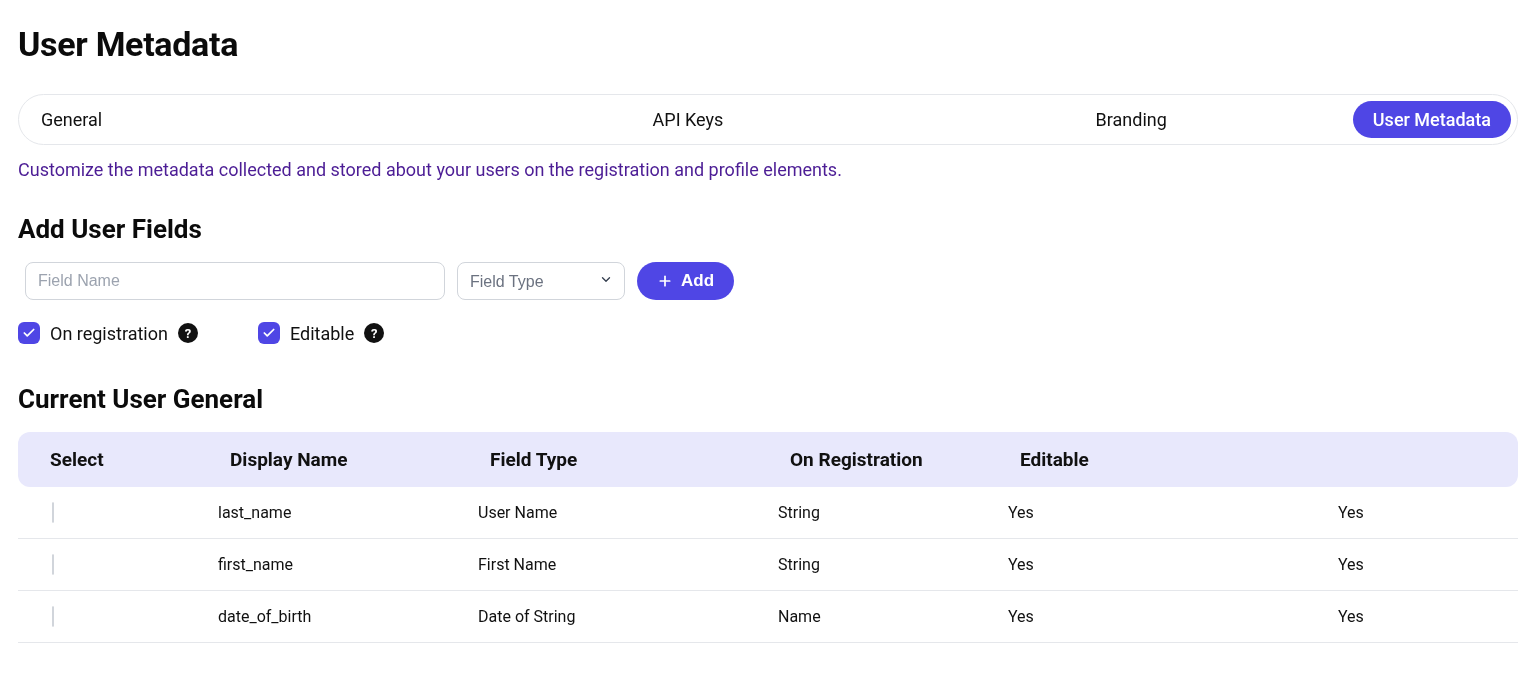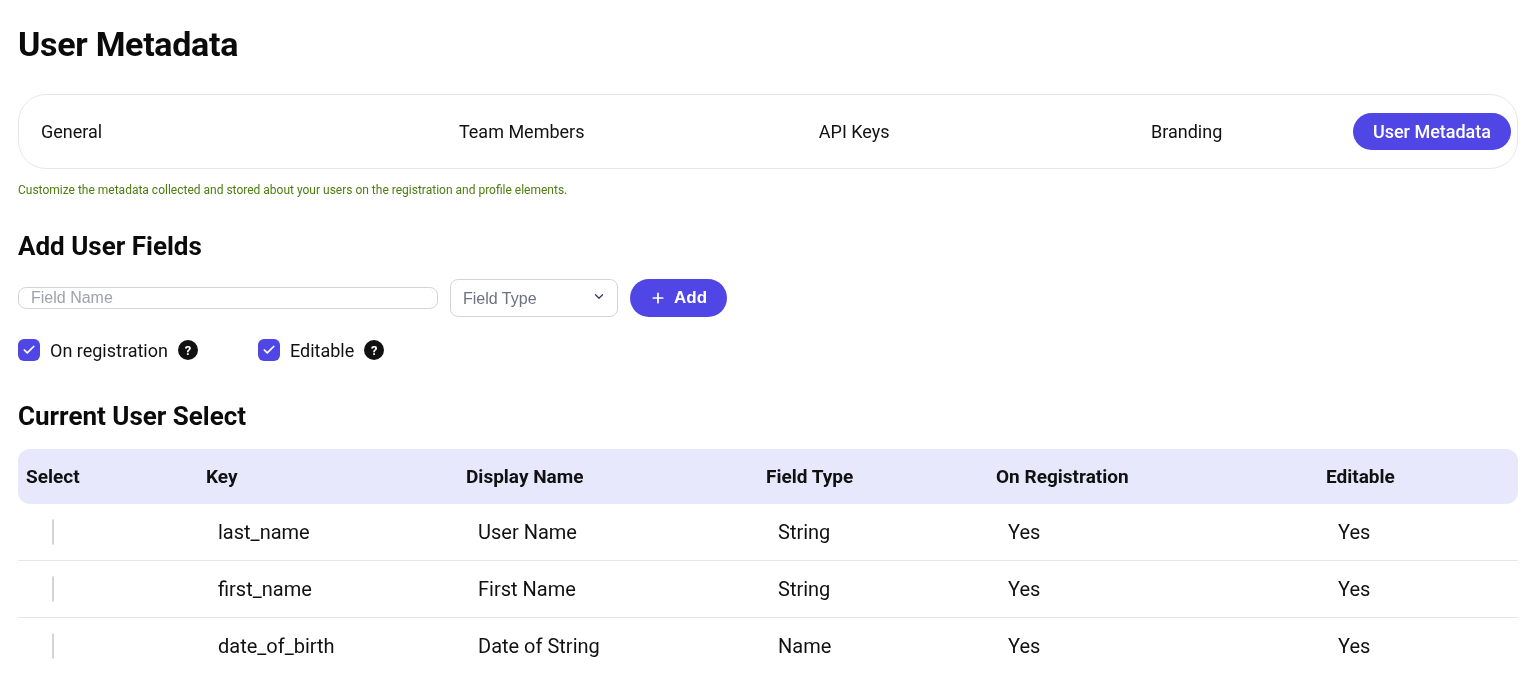--- a/index.html
+++ b/index.html
@@ -7,7 +7,7 @@
   .wrap { width:1536px; padding:18px 18px 40px 18px; }
   h1.page-title { font-size:34px; font-weight:700; margin:6px 0 30px 0; letter-spacing:-0.3px; }
   
-  .tabs { display:flex; align-items:center; gap:0; border:1px solid #e5e7eb; border-radius:28px; padding:16px 6px; margin-bottom:14px; }
+  .tabs { display:flex; align-items:center; gap:0; border:1px solid #e5e7eb; border-radius:28px; padding:4px 6px; margin-bottom:14px; }
   .tab { flex:1; text-align:center; padding:10px 18px; font-size:18px; color:#111; border-radius:22px; cursor:pointer; white-space:nowrap; }
   .tab:first-child { text-align:left; padding-left:16px; }
   .tab:last-child { text-align:center; }

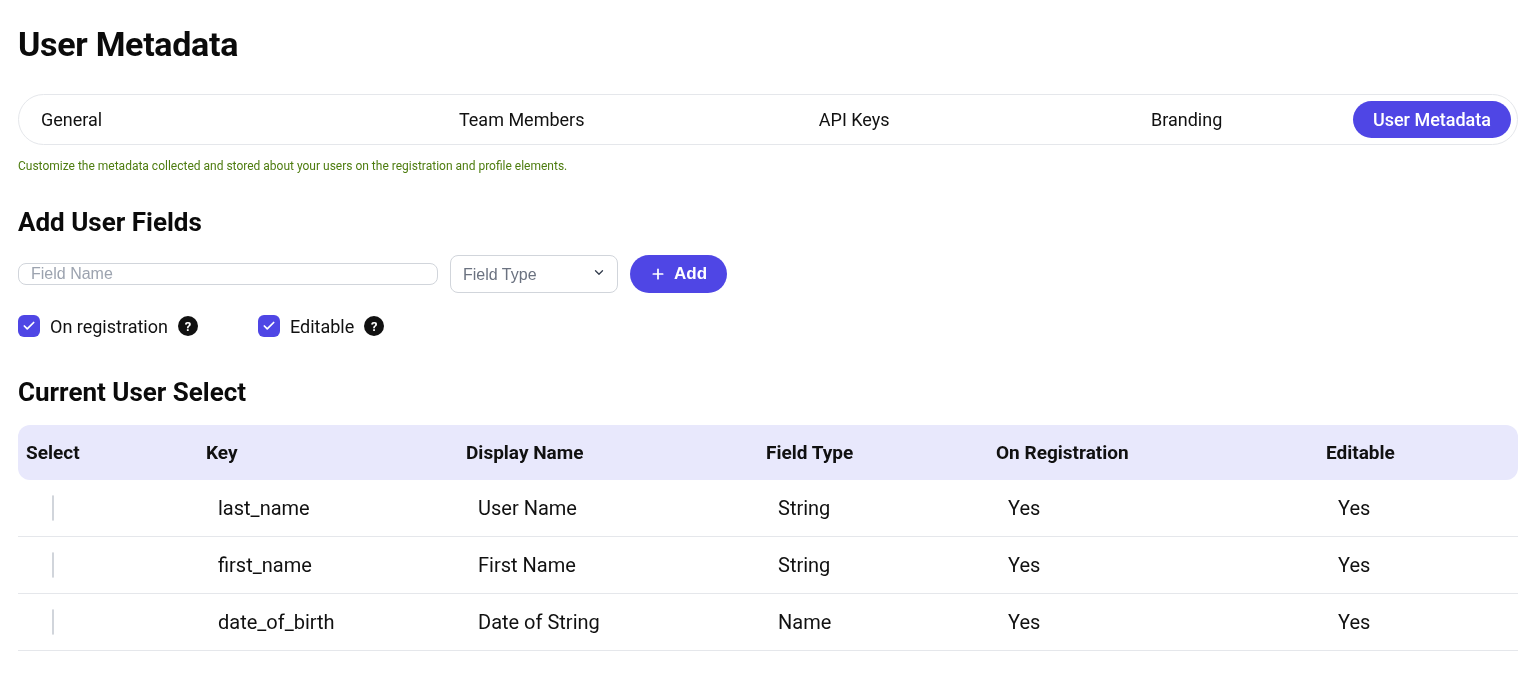--- a/index.html
+++ b/index.html
@@ -44,7 +44,6 @@
 
   <div class="tabs">
     <div class="tab">General</div>
-    <div class="tab">Team Members</div>
     <div class="tab">API Keys</div>
     <div class="tab">Branding</div>
     <div class="tab active">User Metadata</div>

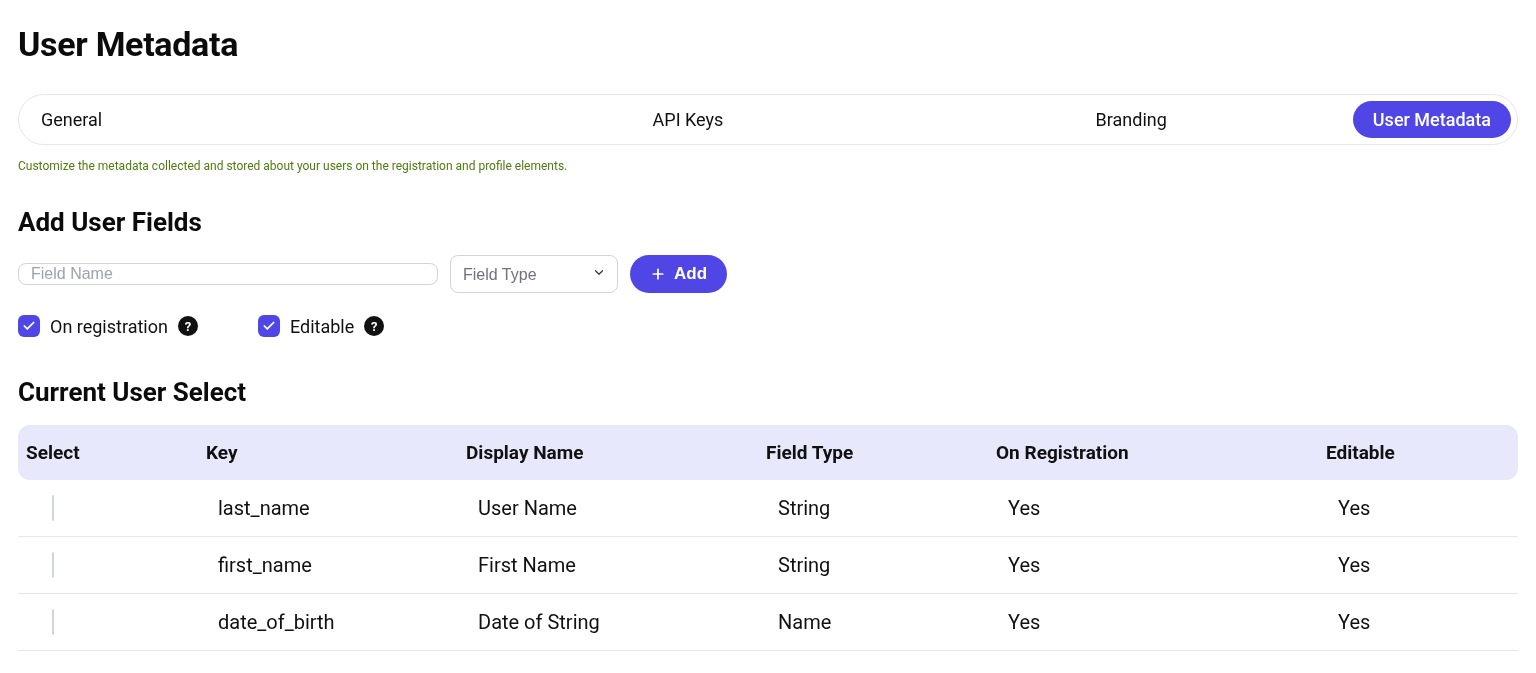--- a/index.html
+++ b/index.html
@@ -12,7 +12,7 @@
   .tab:first-child { text-align:left; padding-left:16px; }
   .tab:last-child { text-align:center; }
   .tab.active { background:#4f46e5; color:#fff; font-weight:500; flex:0 0 auto; padding:8px 20px; }
-  .subtitle { color:#4d7c0f; font-size:12px; margin:0 0 34px 0; }
+  .subtitle { color:#4c1d95; font-size:18px; margin:0 0 34px 0; }
   h2.section-title { font-size:26px; font-weight:700; margin:0 0 18px 0; }
   
   .add-row { display:flex; align-items:center; gap:12px; margin-bottom:22px; }

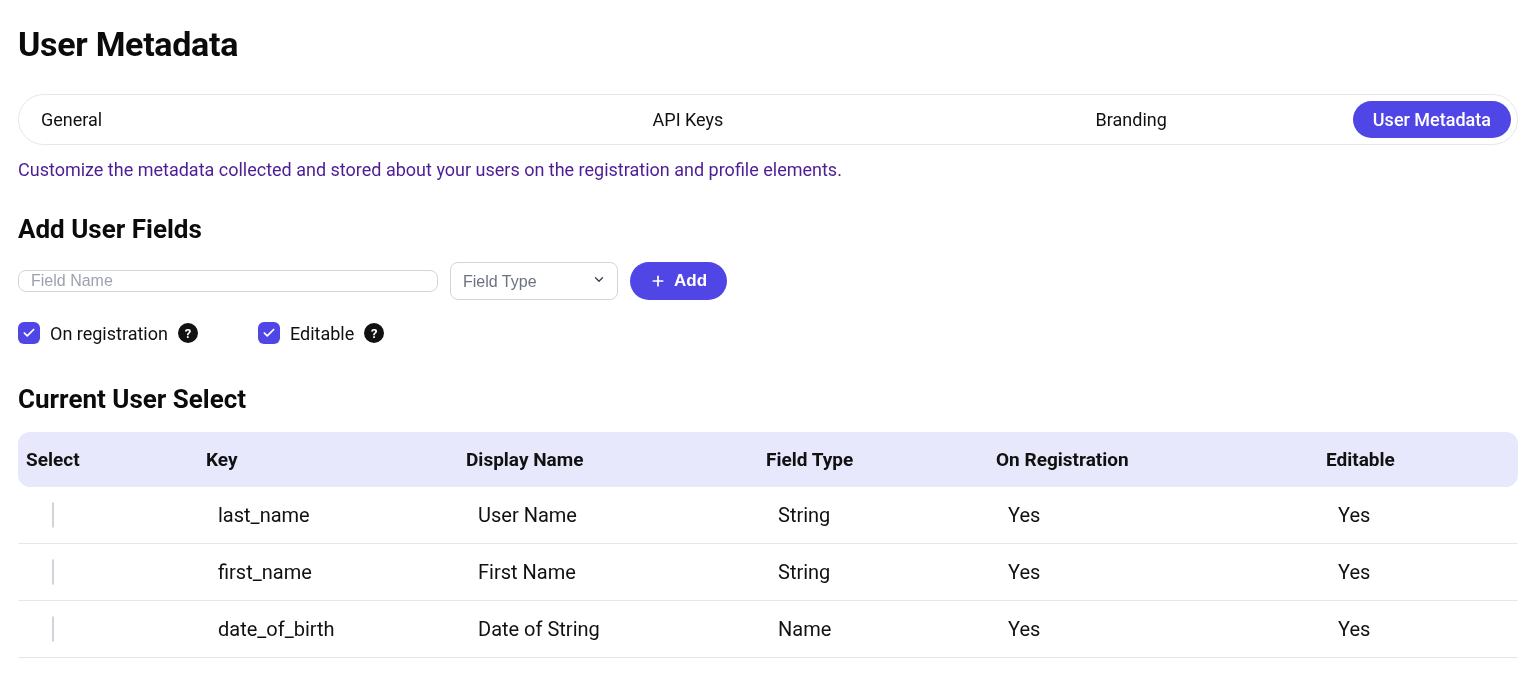--- a/index.html
+++ b/index.html
@@ -16,7 +16,7 @@
   h2.section-title { font-size:26px; font-weight:700; margin:0 0 18px 0; }
   
   .add-row { display:flex; align-items:center; gap:12px; margin-bottom:22px; }
-  .input-text { width:420px; height:22px; border:1px solid #d1d5db; border-radius:8px; padding:0 12px; font-size:16px; color:#111; }
+  .input-text { width:420px; height:38px; border:1px solid #d1d5db; border-radius:8px; padding:0 12px; font-size:16px; color:#111;margin-left:7px; }
   .input-text::placeholder { color:#9ca3af; }
   .select-wrap { position:relative; }
   .select { width:168px; height:38px; border:1px solid #d1d5db; border-radius:8px; padding:0 34px 0 12px; font-size:16px; color:#6b7280; background:#fff; appearance:none; cursor:pointer; }

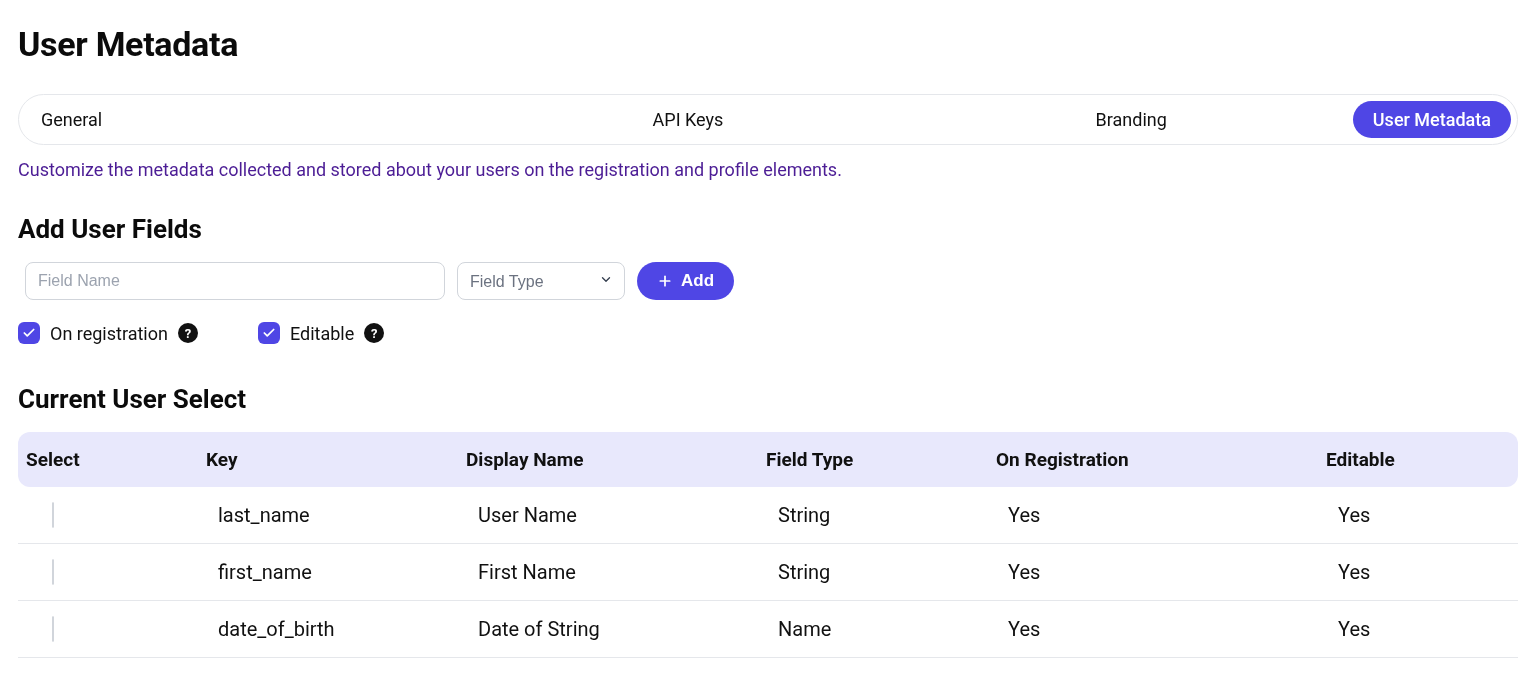--- a/index.html
+++ b/index.html
@@ -97,7 +97,7 @@
     </div>
   </div>
 
-  <h2 class="section-title">Current User Select</h2>
+  <h2 class="section-title">Current User General</h2>
 
   <div class="tbl-head">
     <div>Select</div>

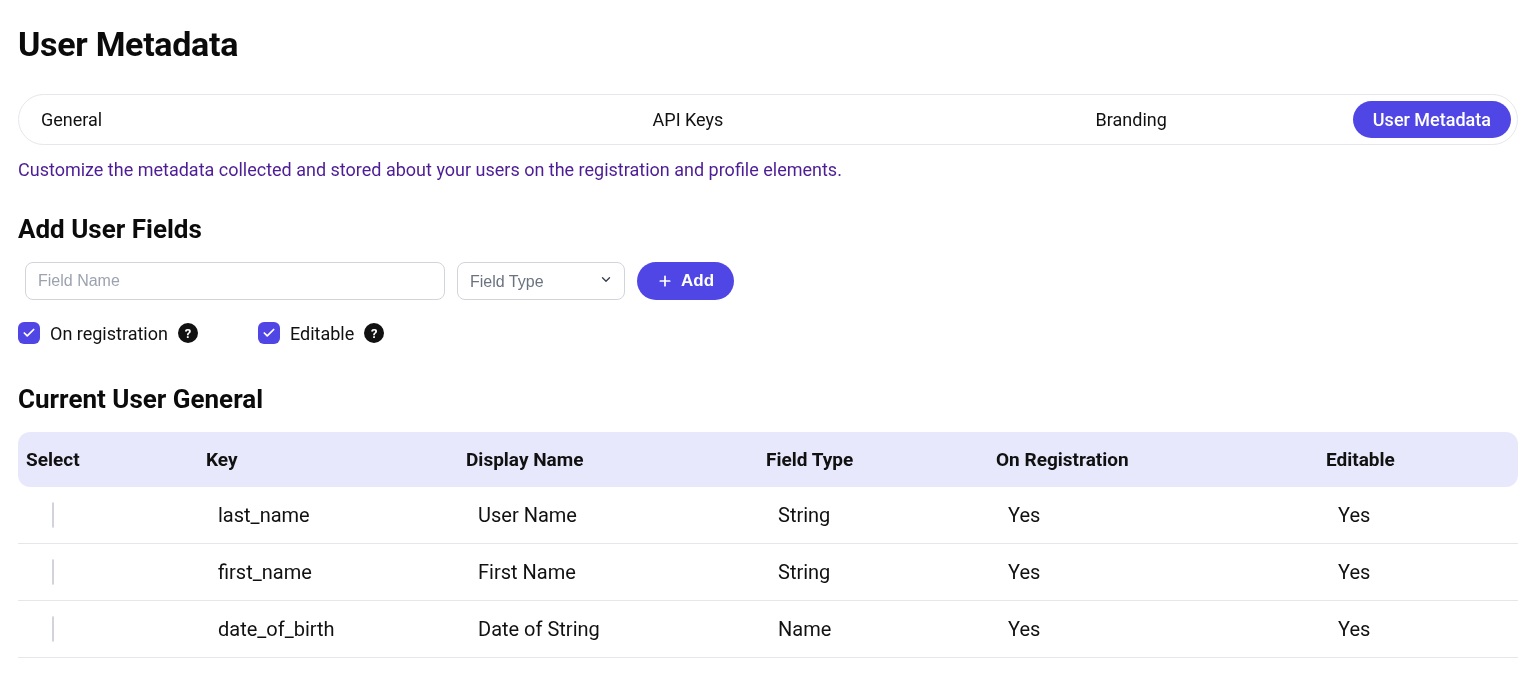--- a/index.html
+++ b/index.html
@@ -31,7 +31,7 @@
   .chk-label { font-size:18px; color:#111; }
   .help { width:20px; height:20px; border-radius:50%; background:#111; color:#fff; display:inline-flex; align-items:center; justify-content:center; font-size:13px; font-weight:700; cursor:default; }
   
-  .tbl-head { display:grid; grid-template-columns: 180px 260px 300px 230px 330px 1fr; background:#e8e8fc; border-radius:12px; padding:16px 8px; font-size:19px; font-weight:700; color:#111; }
+  .tbl-head { display:grid; grid-template-columns: 180px 260px 300px 230px 330px 1fr; background:#e8e8fc; border-radius:12px; padding:16px 32px; font-size:19px; font-weight:700; color:#111; }
   .tbl-row { display:grid; grid-template-columns: 180px 260px 300px 230px 330px 1fr; padding:16px 20px; font-size:20px; color:#111; border-bottom:1px solid #e5e7eb; align-items:center; }
   .row-check { width:24px; height:24px; border:1px solid #d1d5db; border-radius:6px; background:#fff; cursor:pointer; margin-left:14px; }
 </style>

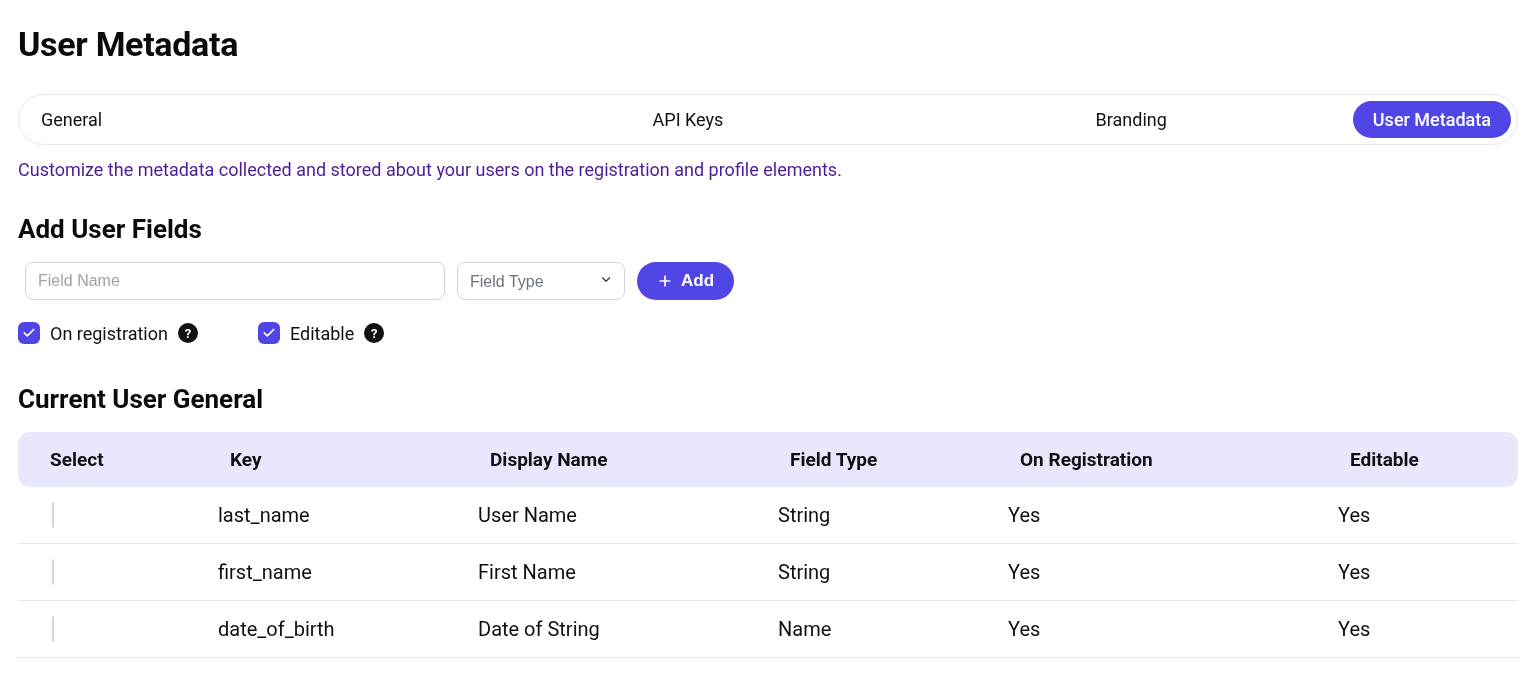--- a/index.html
+++ b/index.html
@@ -101,7 +101,6 @@
 
   <div class="tbl-head">
     <div>Select</div>
-    <div>Key</div>
     <div>Display Name</div>
     <div>Field Type</div>
     <div>On Registration</div>

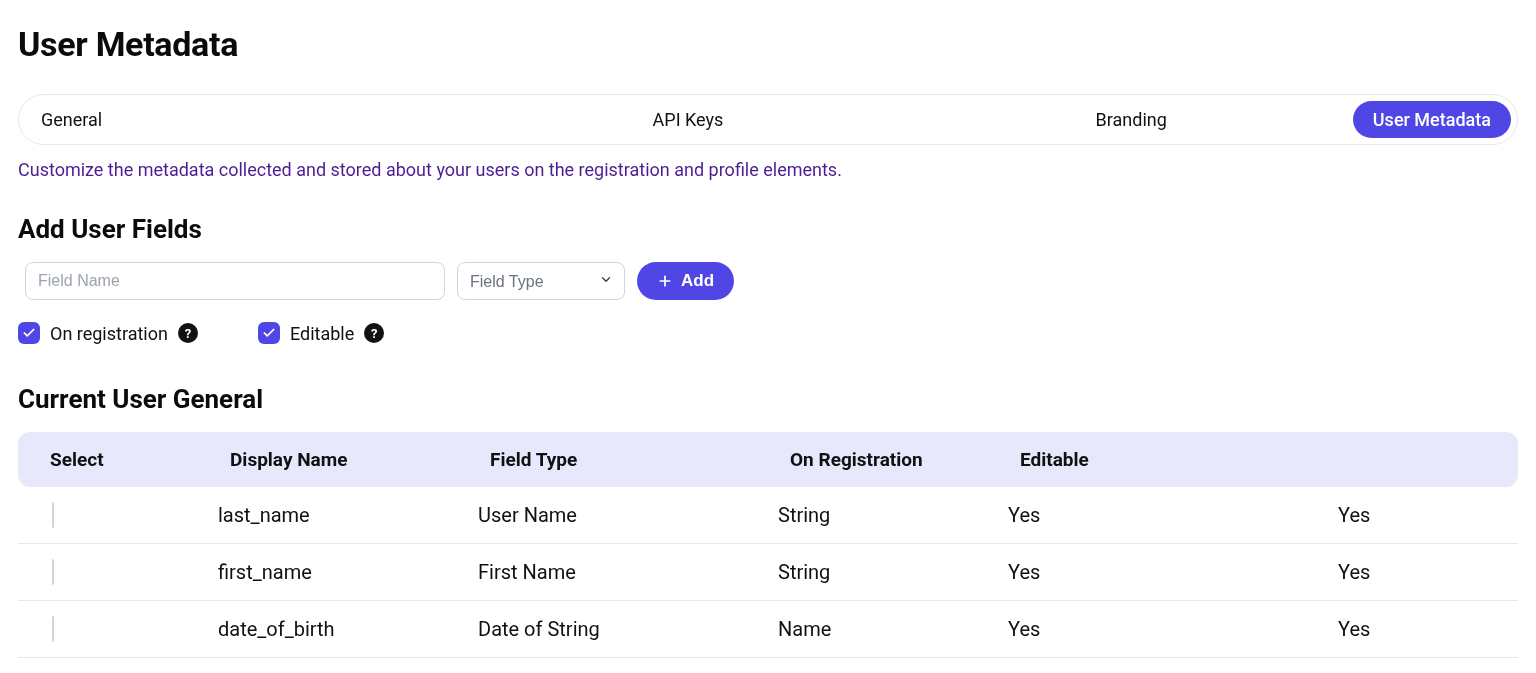--- a/index.html
+++ b/index.html
@@ -32,7 +32,7 @@
   .help { width:20px; height:20px; border-radius:50%; background:#111; color:#fff; display:inline-flex; align-items:center; justify-content:center; font-size:13px; font-weight:700; cursor:default; }
   
   .tbl-head { display:grid; grid-template-columns: 180px 260px 300px 230px 330px 1fr; background:#e8e8fc; border-radius:12px; padding:16px 32px; font-size:19px; font-weight:700; color:#111; }
-  .tbl-row { display:grid; grid-template-columns: 180px 260px 300px 230px 330px 1fr; padding:16px 20px; font-size:20px; color:#111; border-bottom:1px solid #e5e7eb; align-items:center; }
+  .tbl-row { display:grid; grid-template-columns: 180px 260px 300px 230px 330px 1fr; padding:16px 20px; font-size:16px; color:#111; border-bottom:1px solid #e5e7eb; align-items:center; }
   .row-check { width:24px; height:24px; border:1px solid #d1d5db; border-radius:6px; background:#fff; cursor:pointer; margin-left:14px; }
 </style>
 </head>

